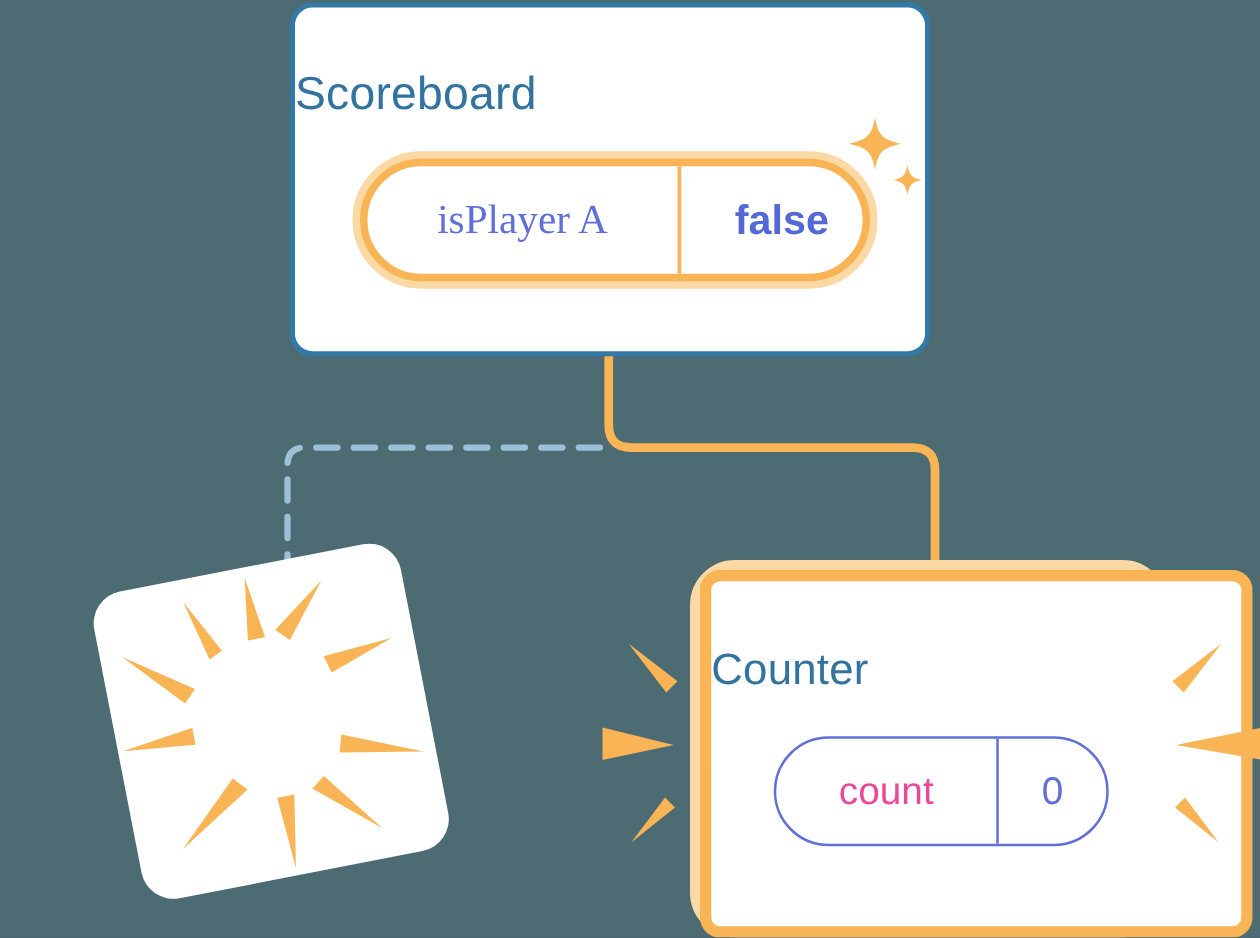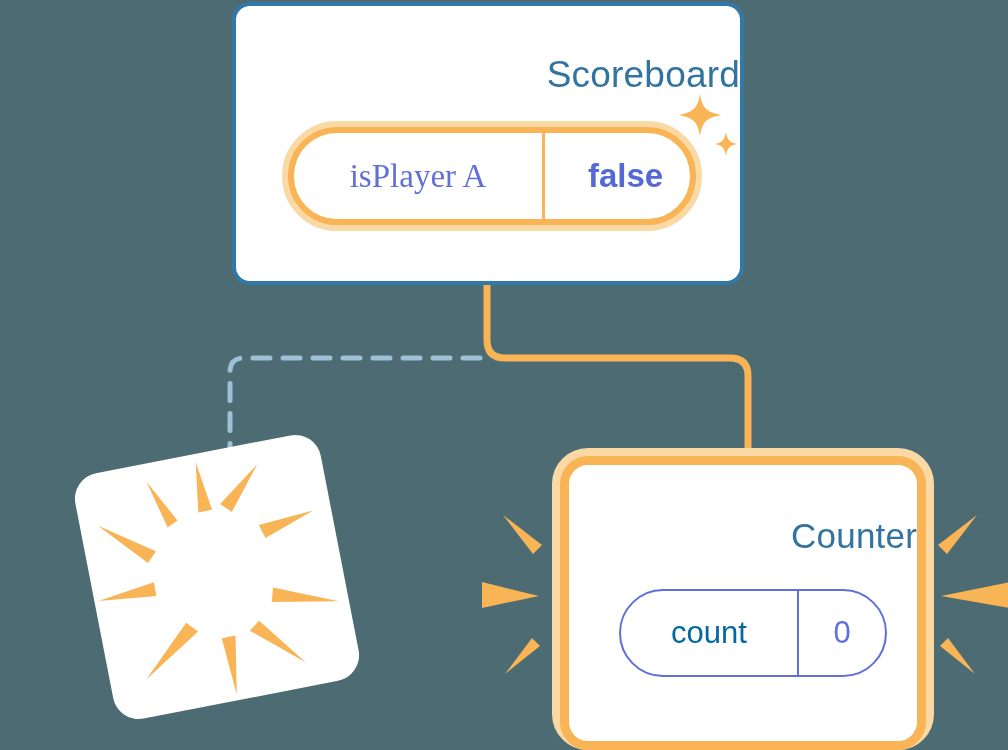--- a/index.html
+++ b/index.html
@@ -43,7 +43,7 @@
     box-sizing: border-box;
   }
   .card-title {
-    text-align: right;
+    text-align: left;
     color: #32739f;
     font-size: 37px;
     font-weight: 400;

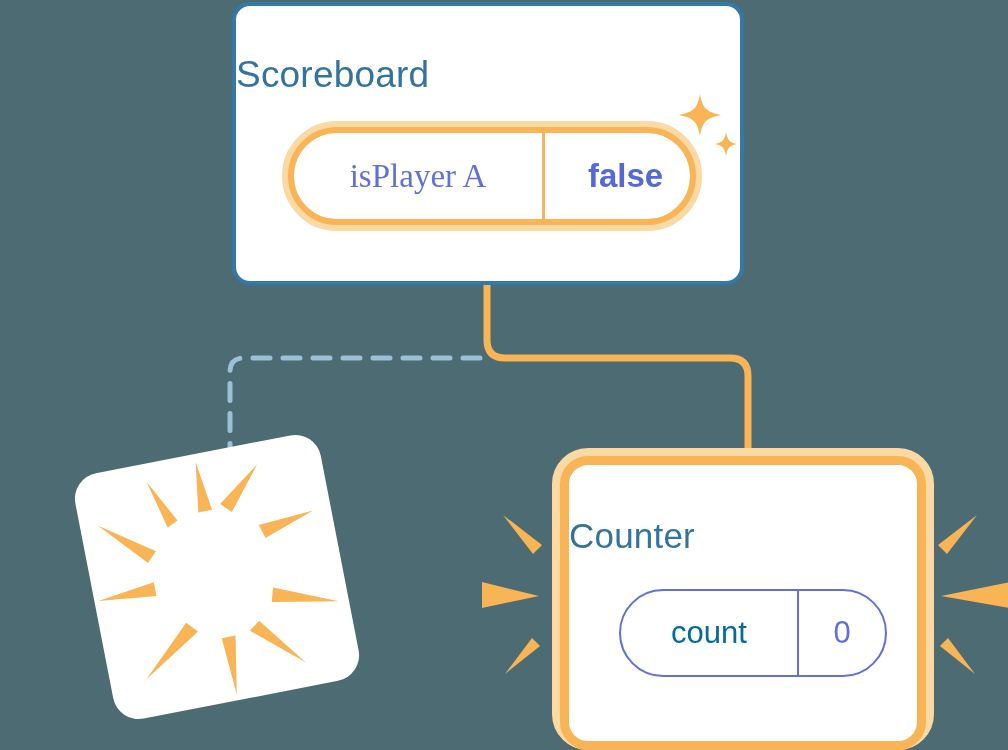--- a/index.html
+++ b/index.html
@@ -149,12 +149,12 @@
     position: absolute;
     left: 560px;
     top: 456px;
-    width: 366px;
+    width: 442px;
     height: 294px;
     box-sizing: border-box;
     background: #ffffff;
     border: 9px solid #f8b455;
-    border-radius: 28px;
+    border-radius: 16px;
   }
   .counter-card .card-title {
     margin-top: 53px;

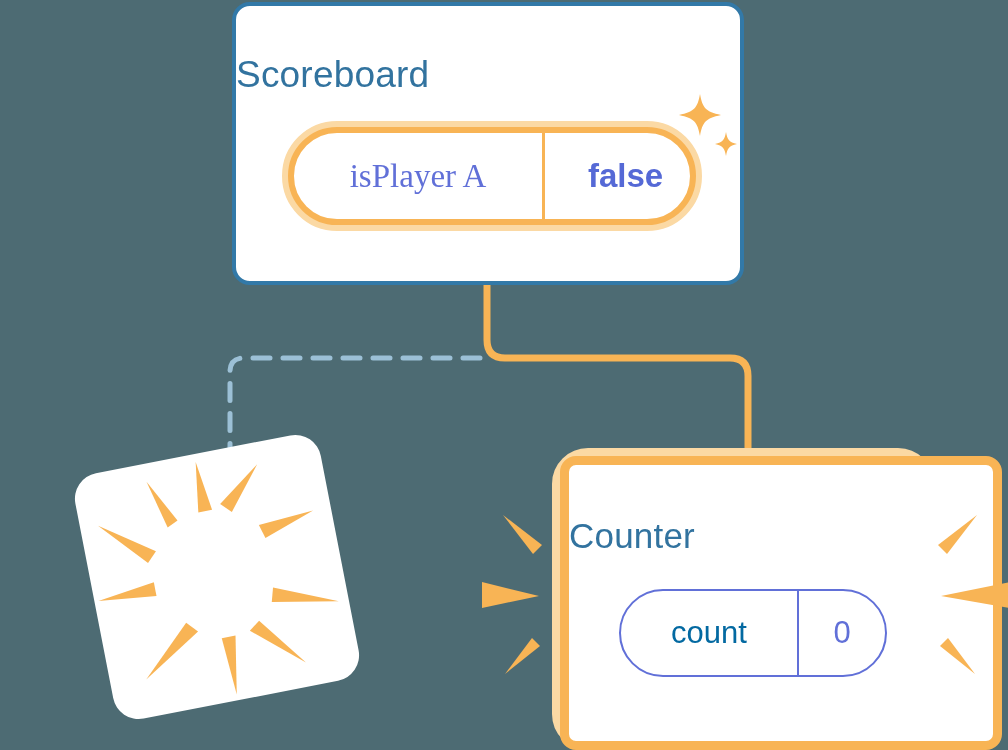--- a/index.html
+++ b/index.html
@@ -181,7 +181,7 @@
     align-items: center;
     justify-content: center;
     border-right: 2px solid #6170d8;
-    color: #0369a1;
+    color: #ec4899;
     font-size: 31px;
   }
   .counter-pill .pill-val {

